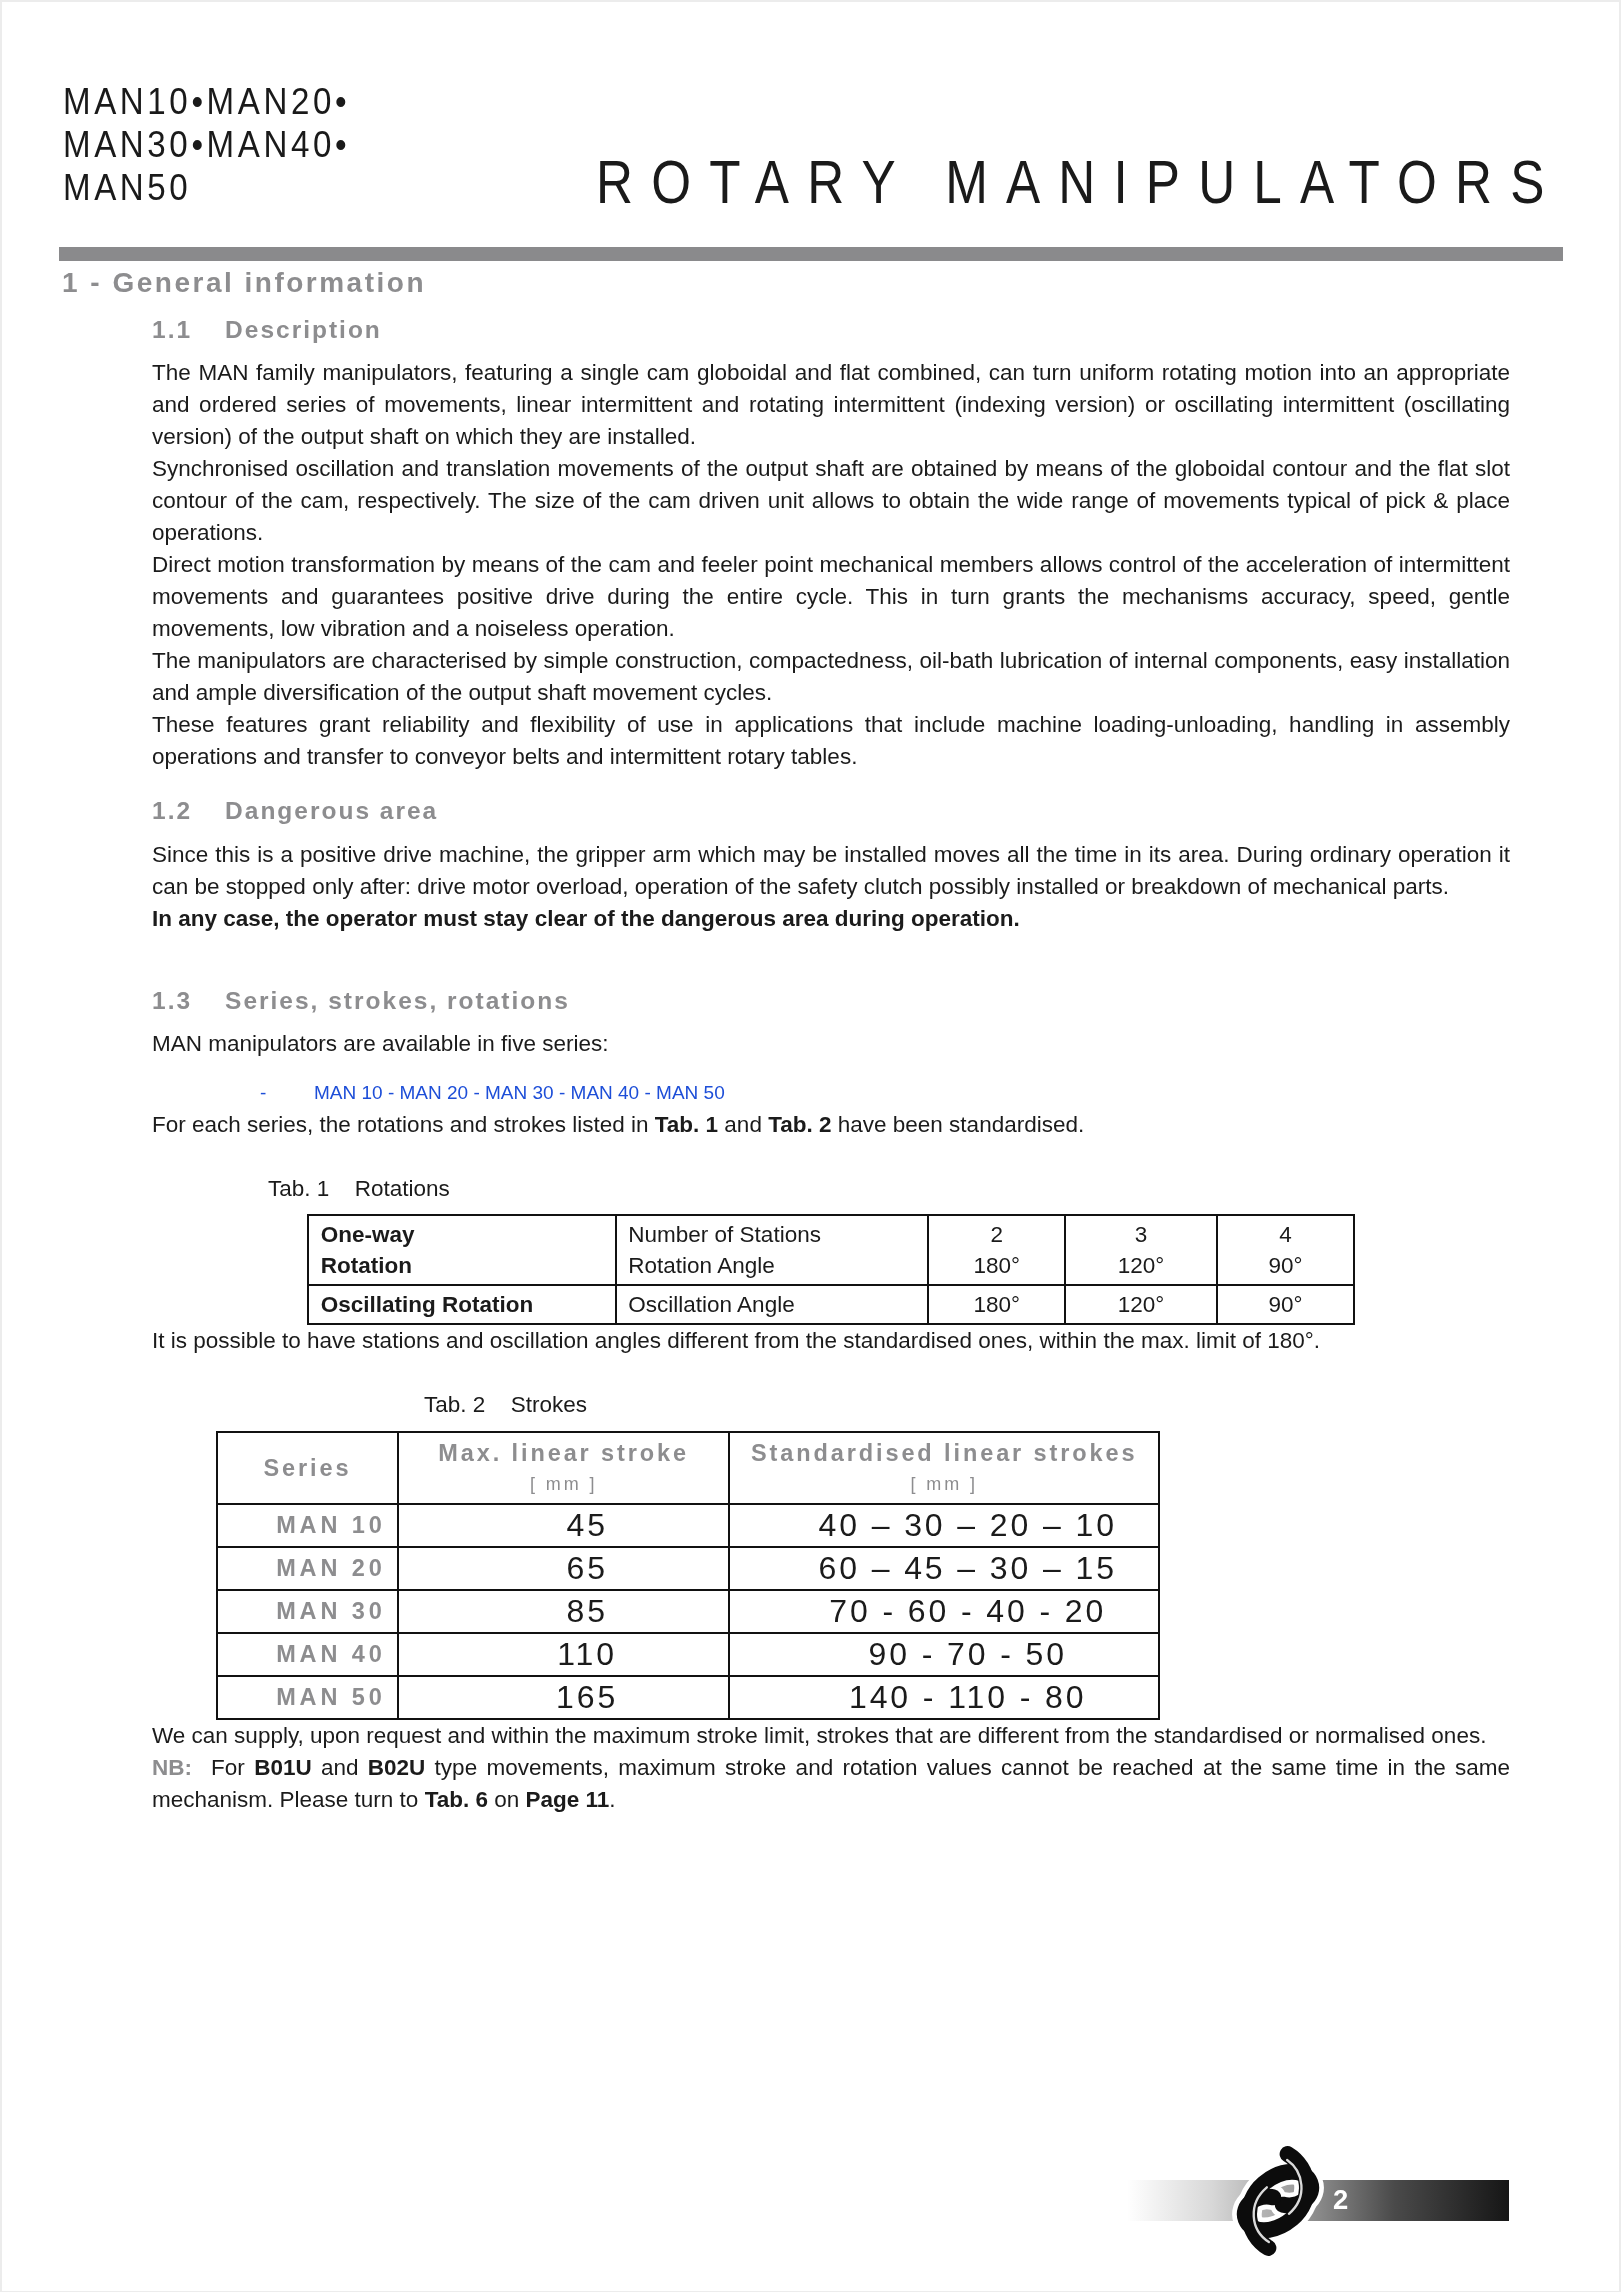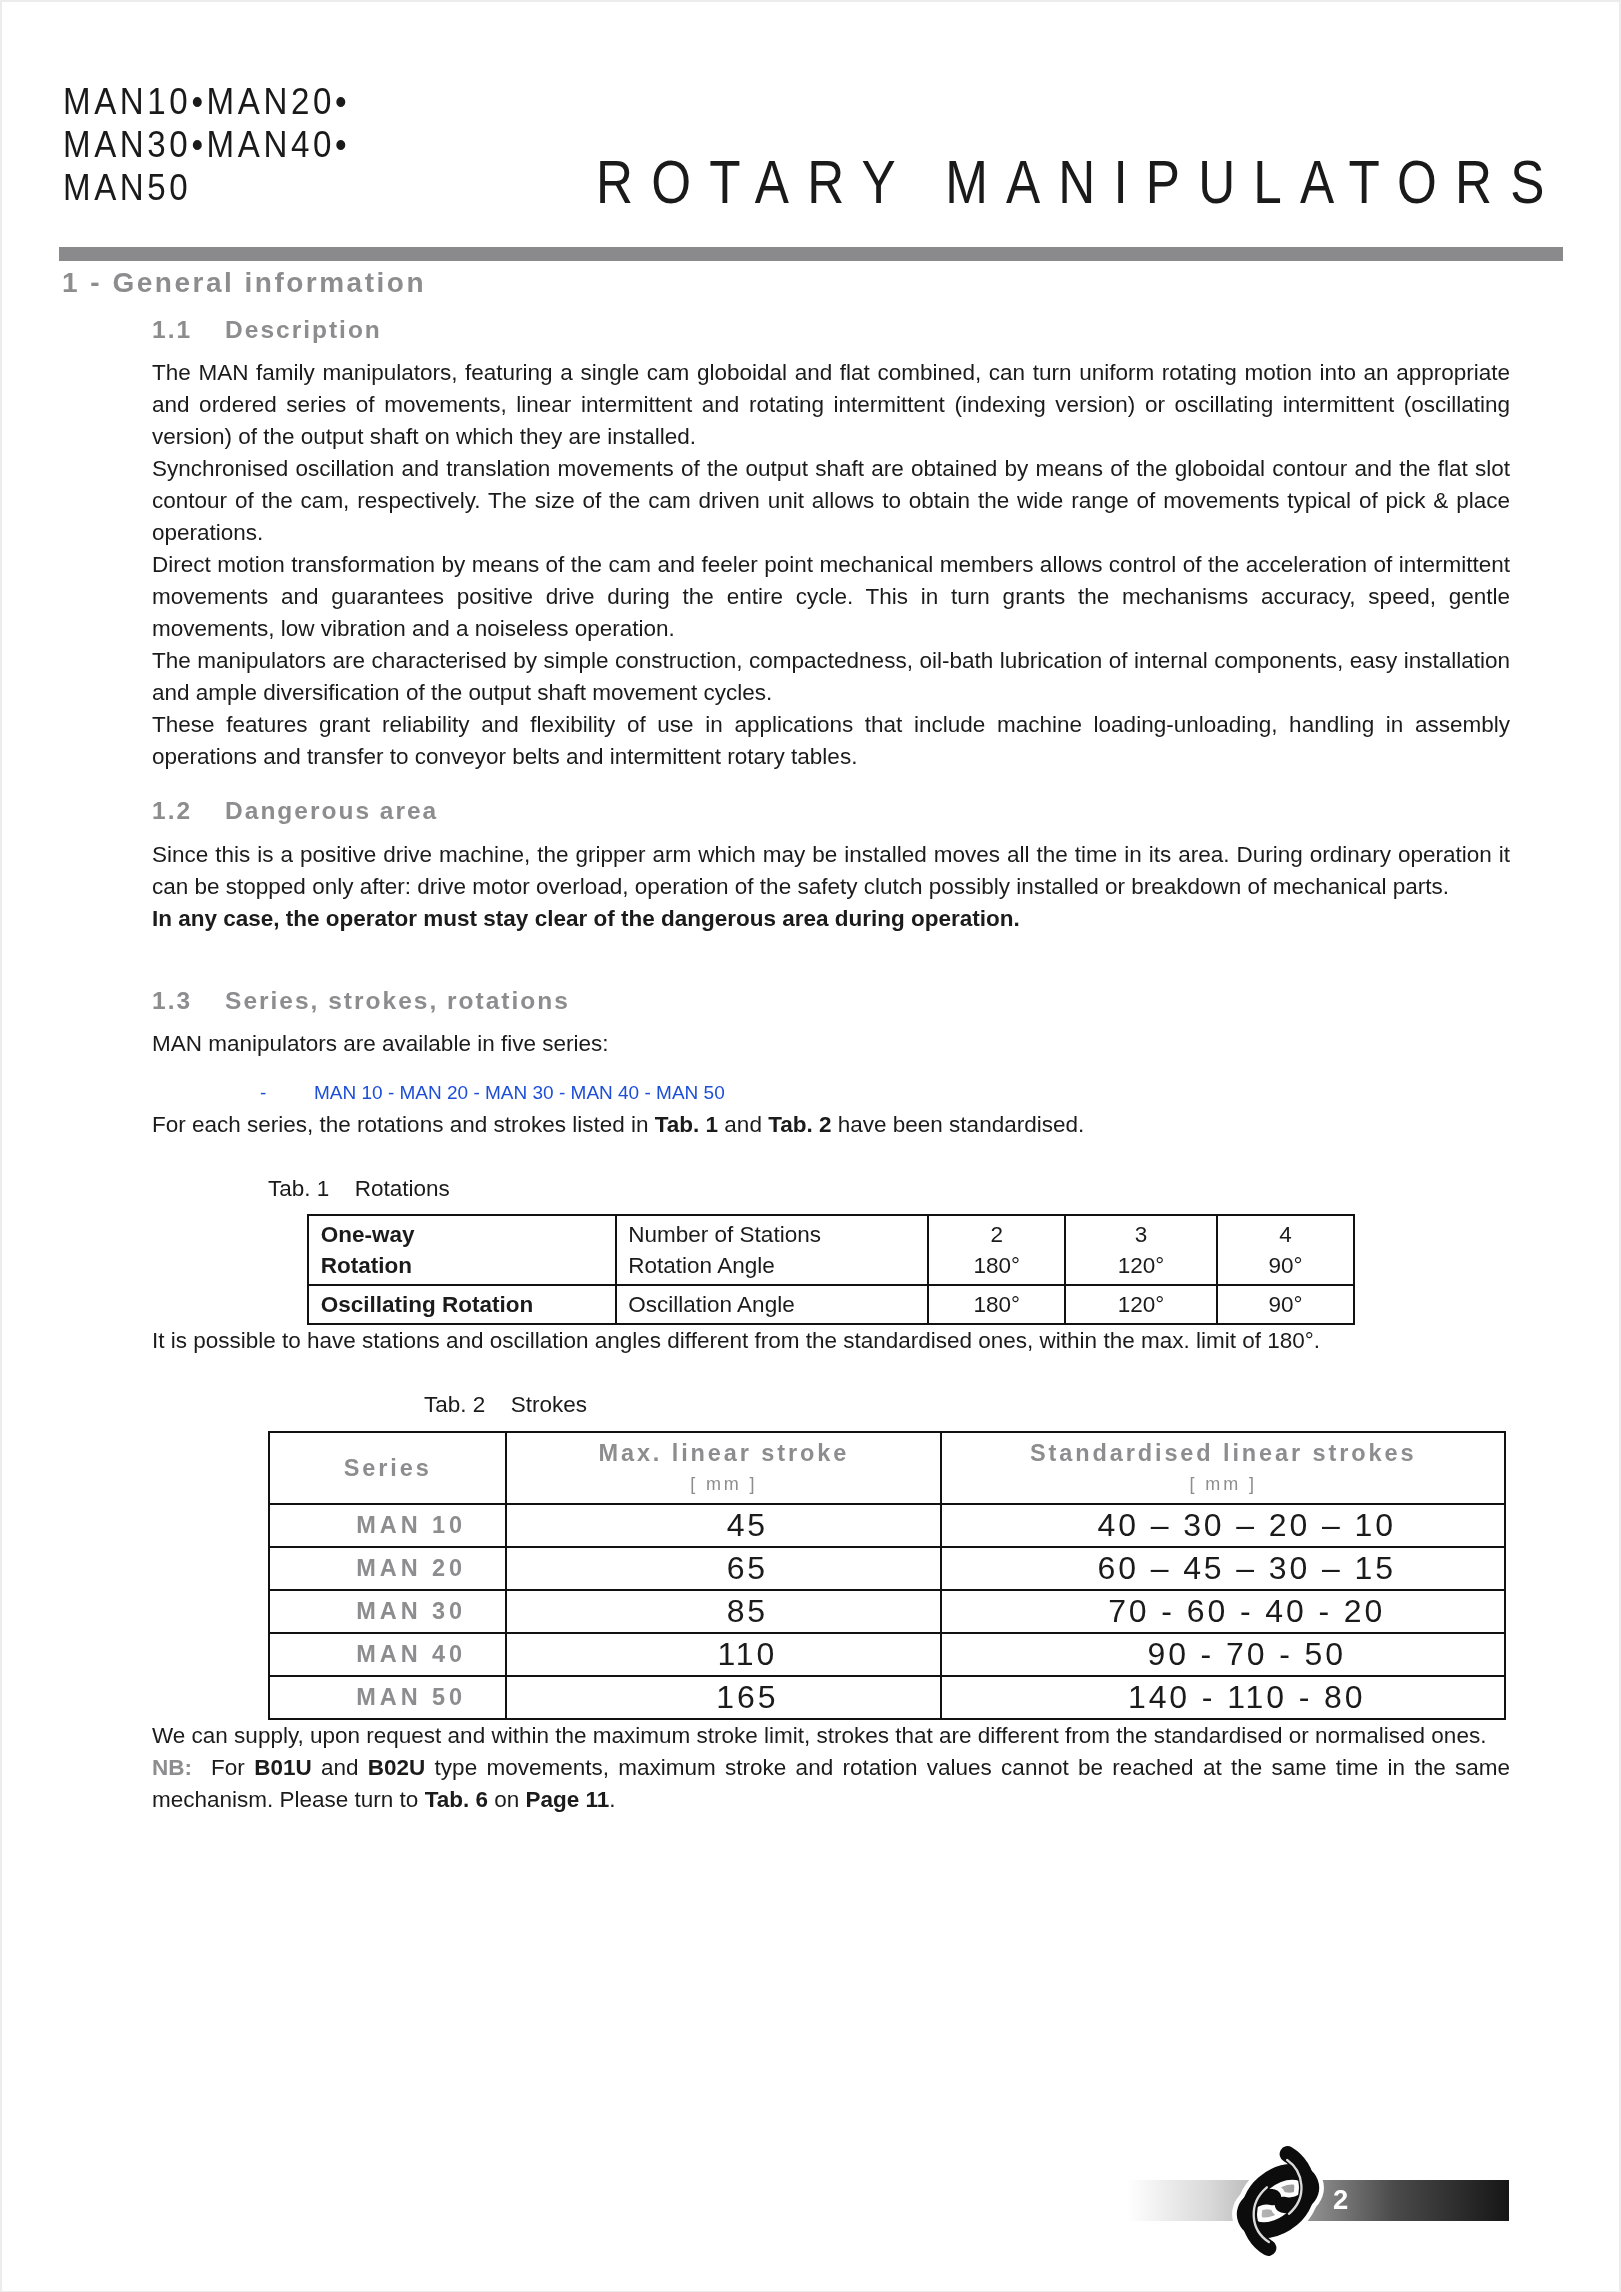--- a/index.html
+++ b/index.html
@@ -59,7 +59,7 @@
   table.t1 td.ctr{text-align:center;padding:2.9px 3.9px;}
   
   table.t2{
-    margin-left:116px;width:1238px;border-collapse:collapse;
+    margin-left:64px;width:944px;border-collapse:collapse;
     table-layout:fixed;color:#1b1b1b;
   }
   table.t2 td{border:2.9px solid #111;text-align:center;vertical-align:middle;padding-left:48px;}

